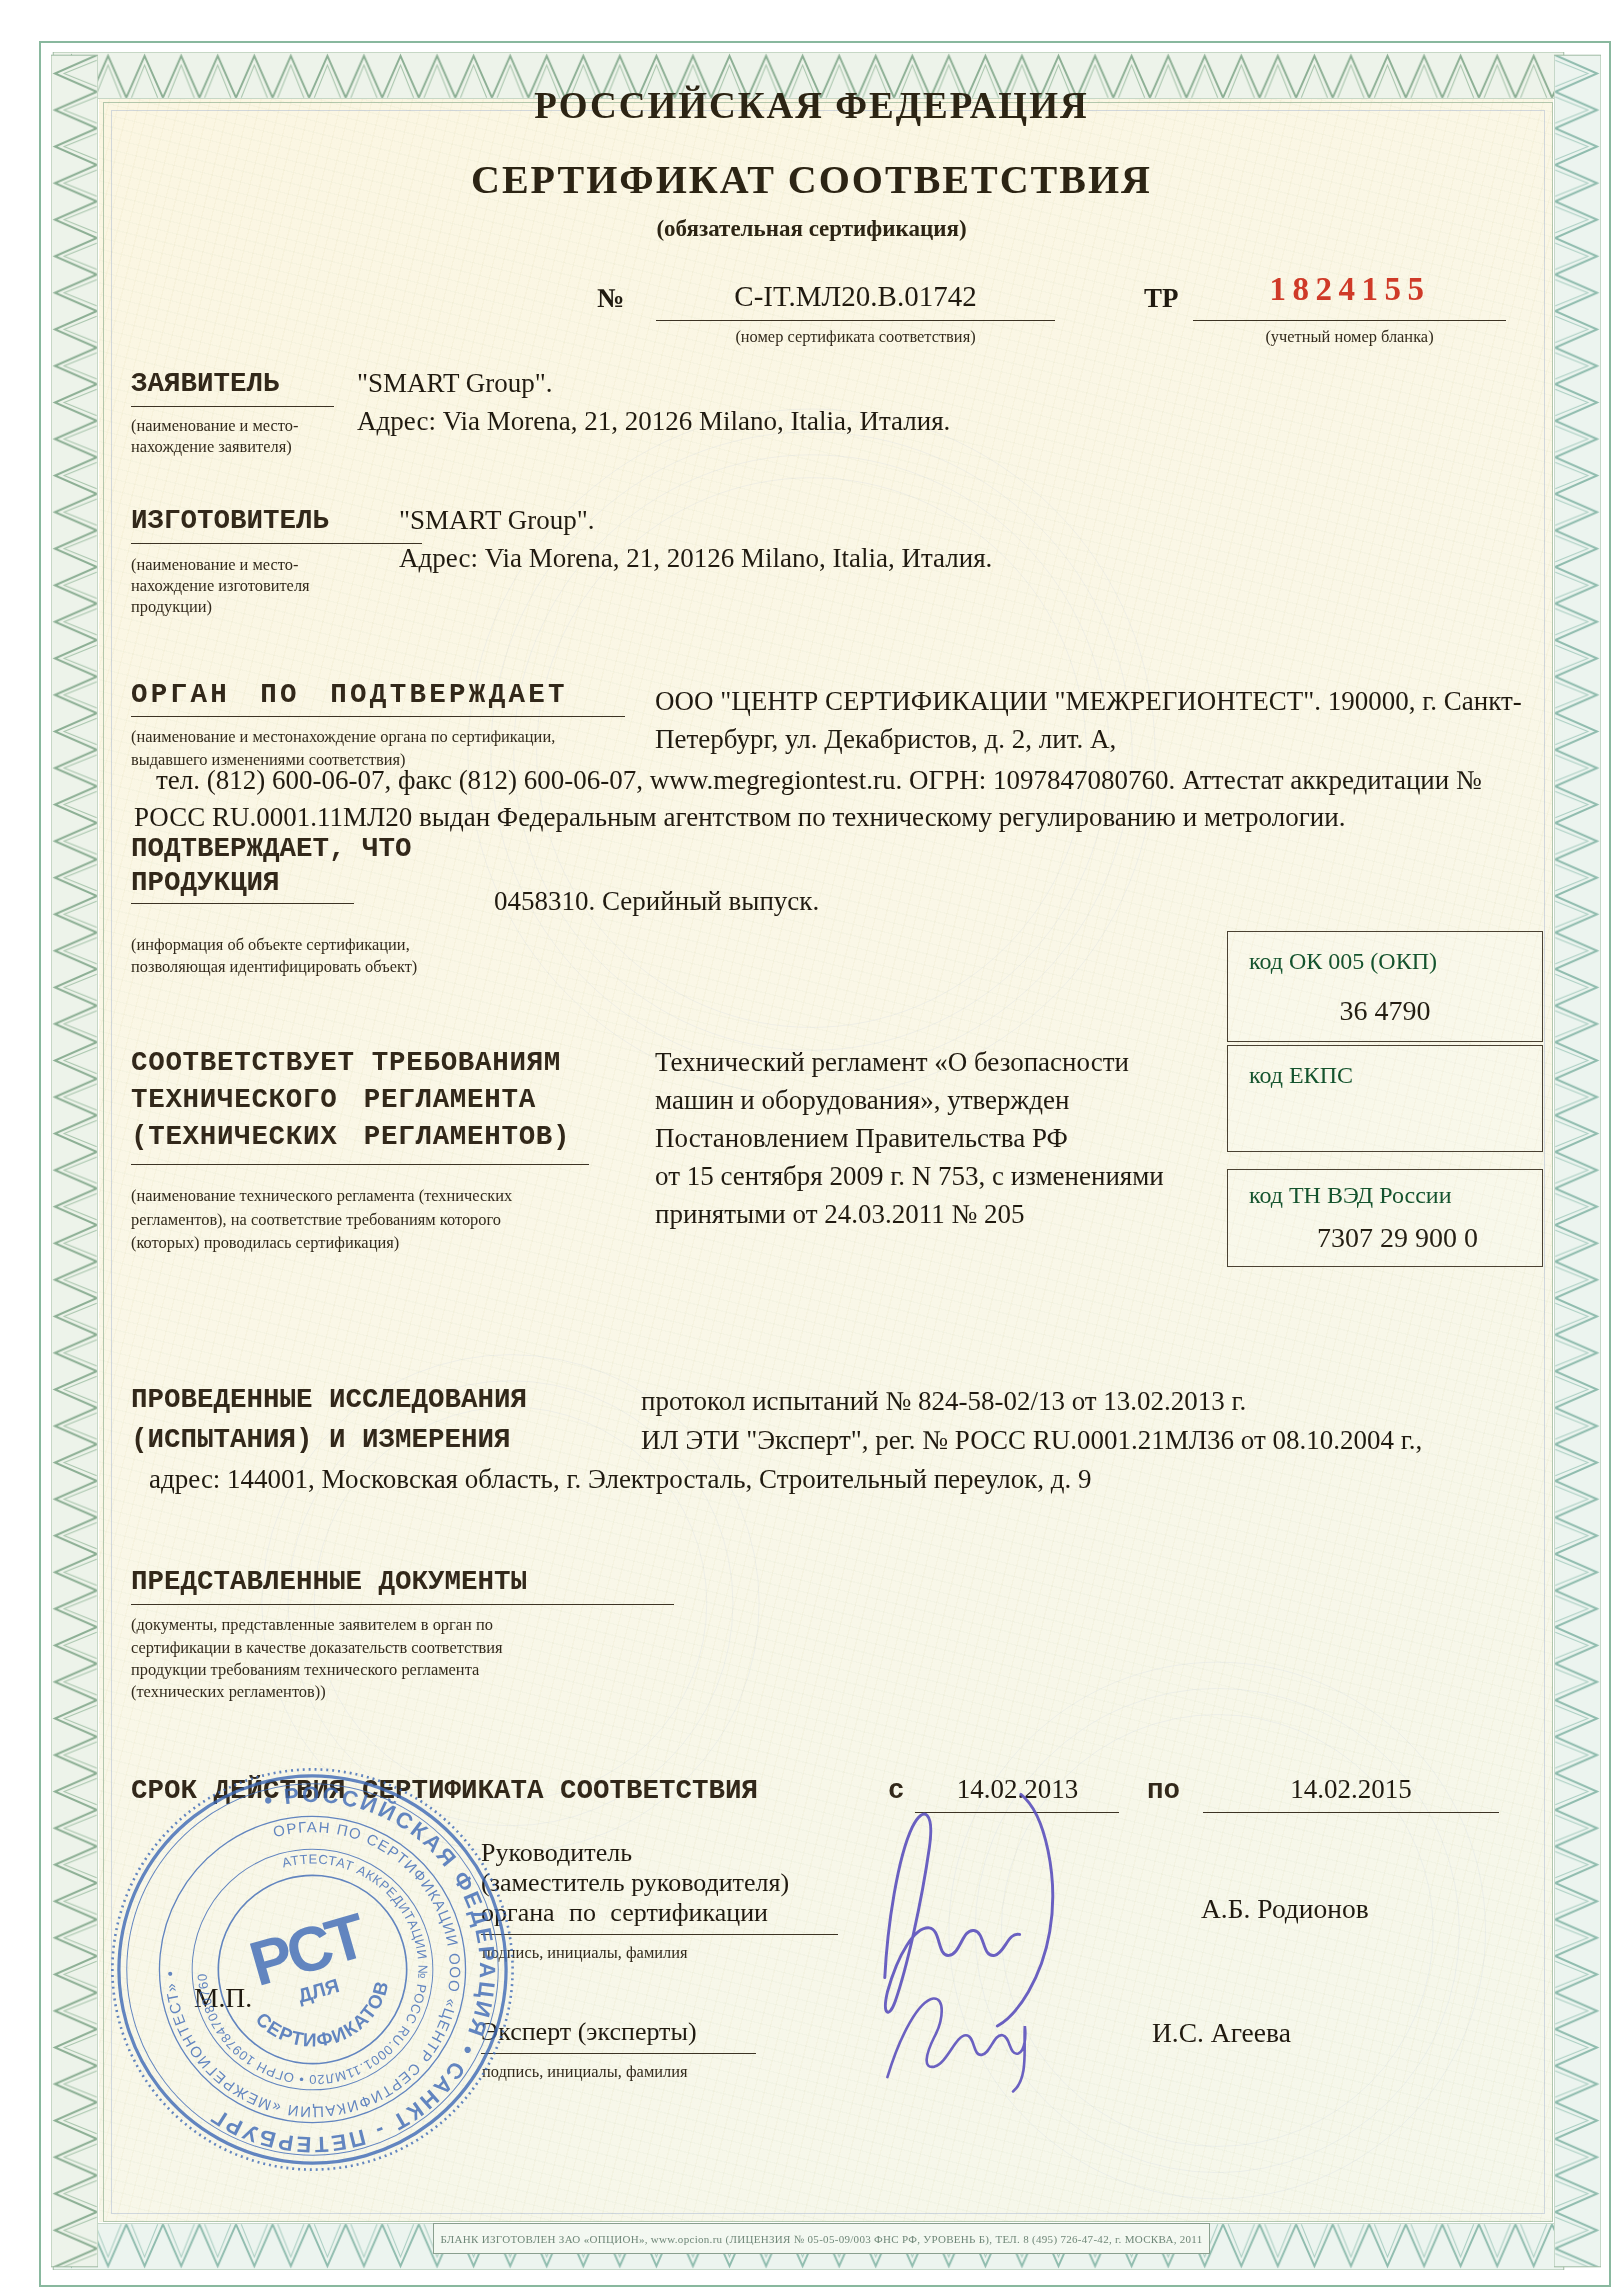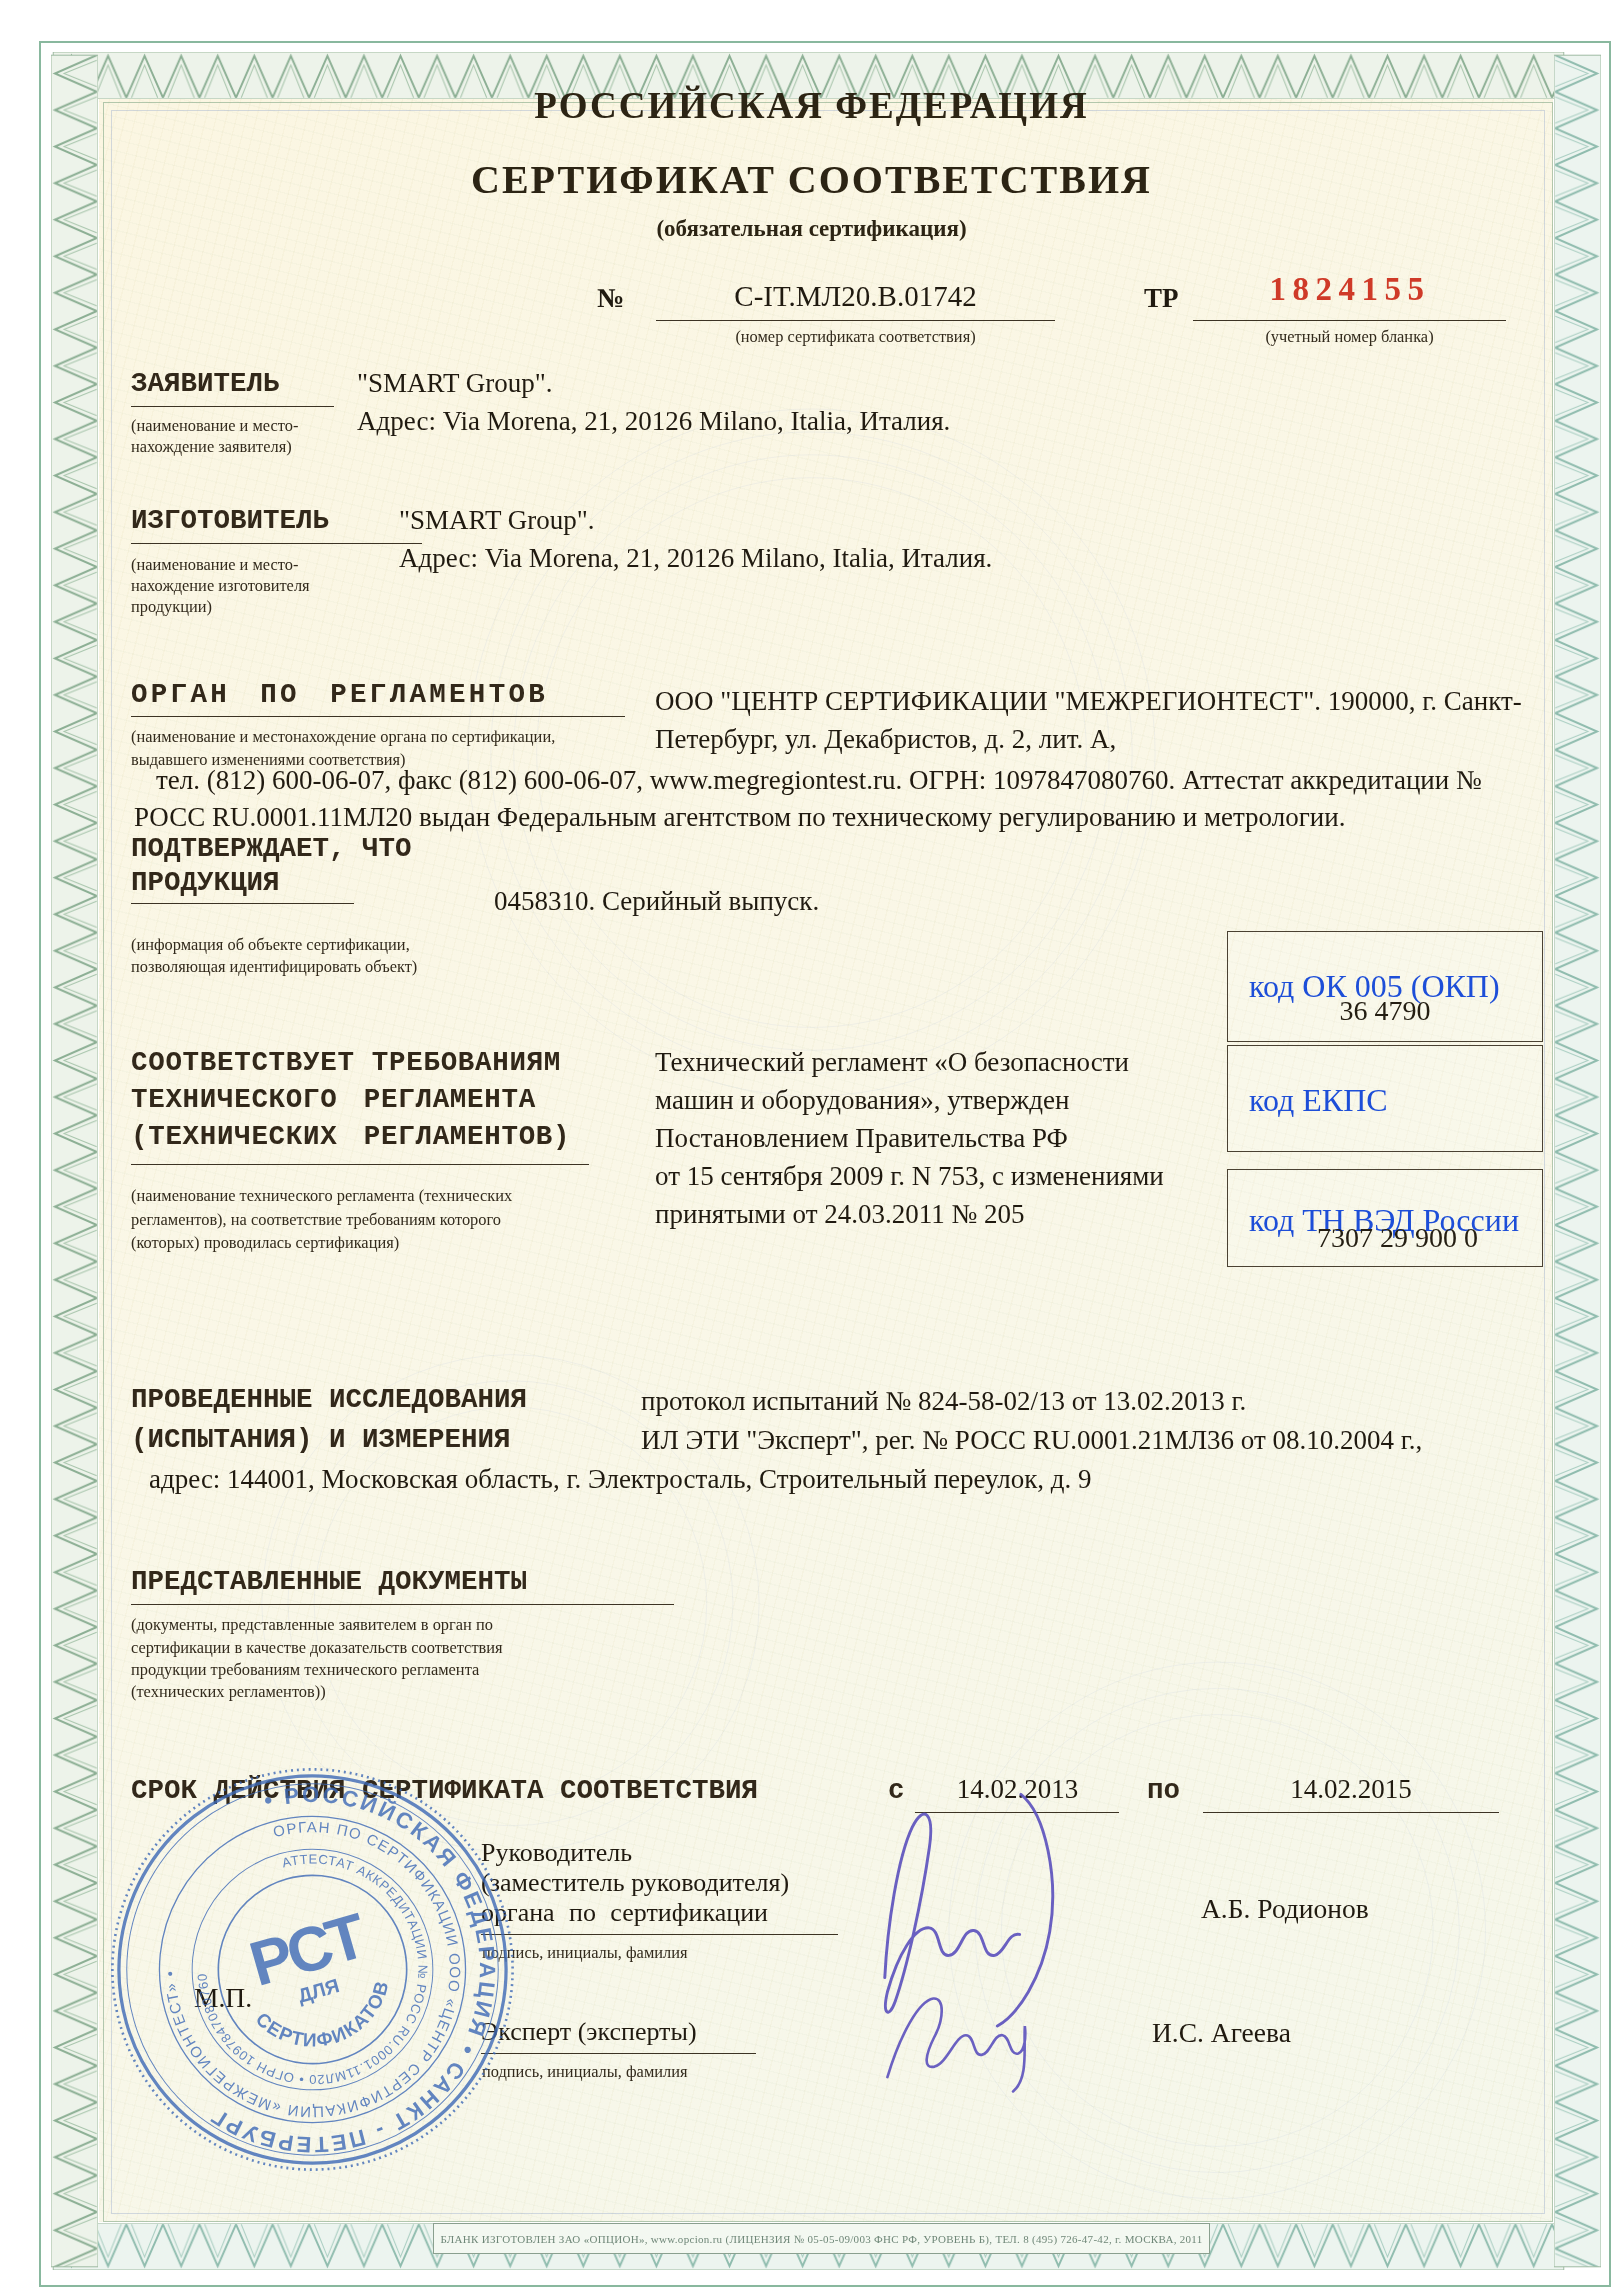--- a/index.html
+++ b/index.html
@@ -134,7 +134,7 @@
   <div class="abs val" style="left:399px;top:505px;">"SMART Group".</div>
   <div class="abs val" style="left:399px;top:543px;">Адрес: Via Morena, 21, 20126 Milano, Italia, Италия.</div>
 
-  <div class="abs hdr" style="left:131px;top:679px;letter-spacing:3.3px;word-spacing:10.5px;">ОРГАН  ПО  РЕГЛАМЕНТОВ</div>
+  <div class="abs hdr" style="left:131px;top:679px;letter-spacing:3.3px;word-spacing:10.5px;">ОРГАН  ПО  ПОДТВЕРЖДАЕТ</div>
   <div class="rule" style="left:131px;top:716px;width:494px;"></div>
   <div class="abs cap" style="left:131px;top:727px;">(наименование и местонахождение органа по сертификации,</div>
   <div class="abs cap" style="left:131px;top:750px;">выдавшего изменениями соответствия)</div>

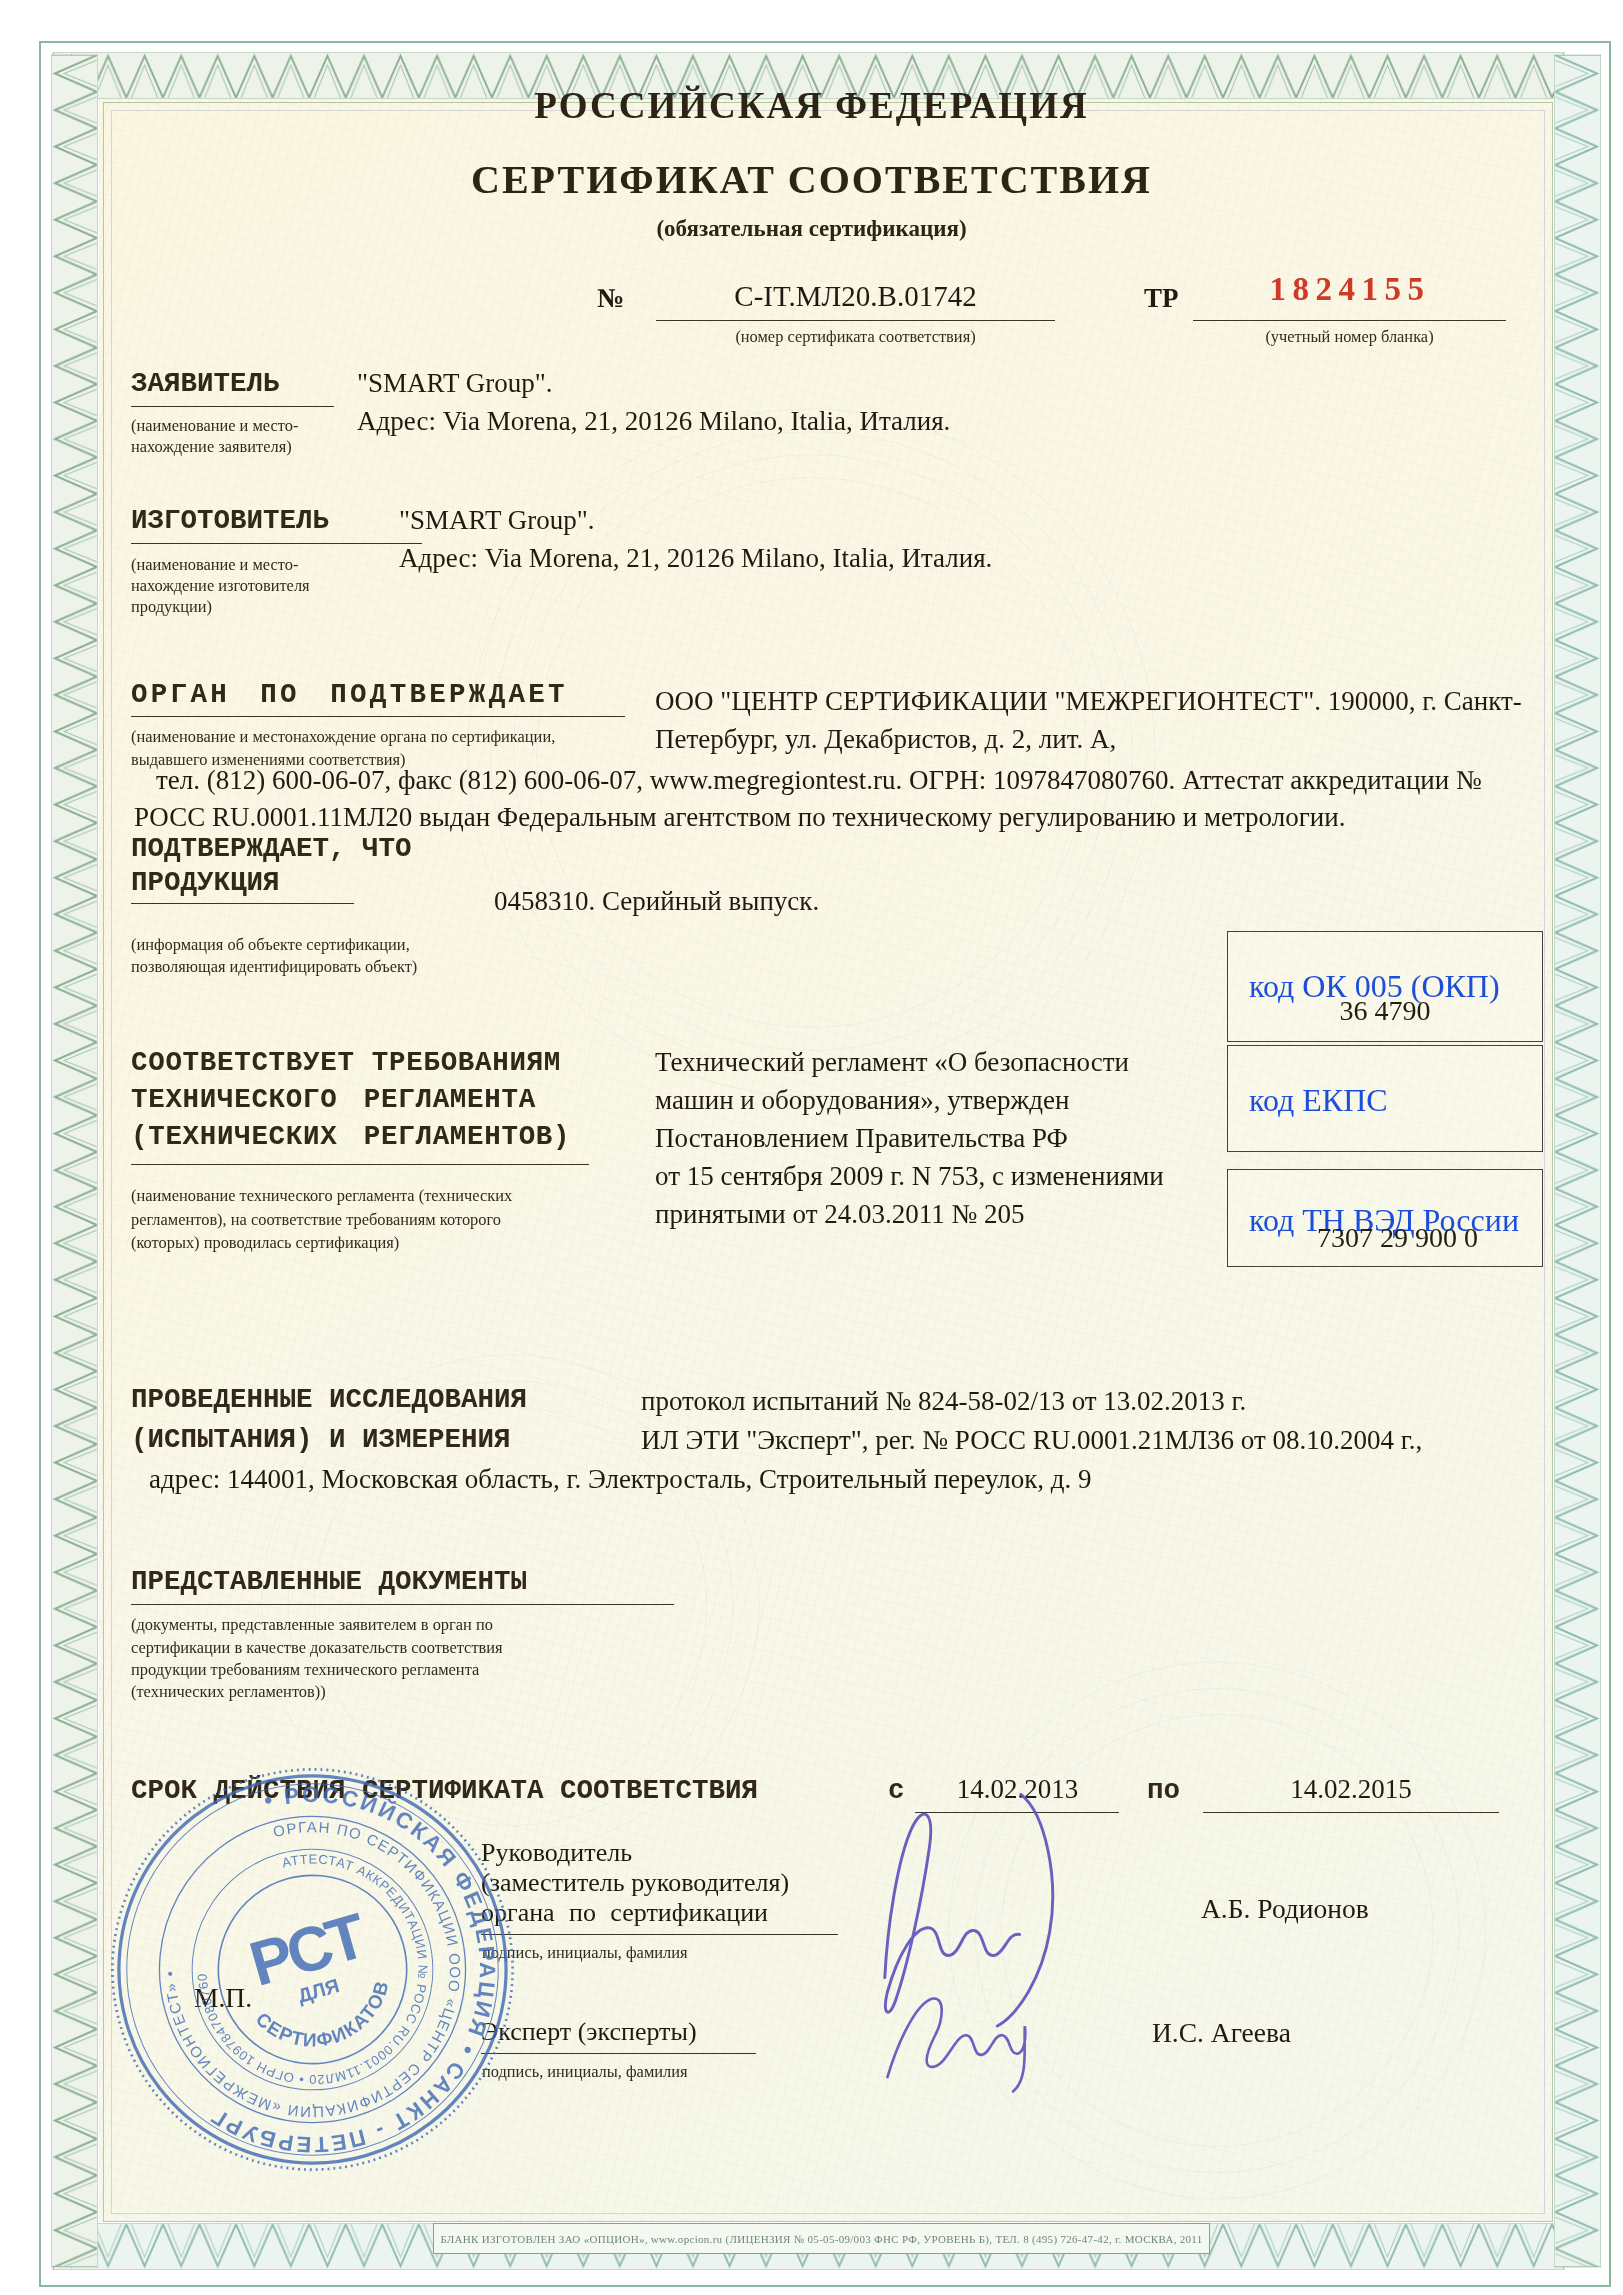--- a/index.html
+++ b/index.html
@@ -30,7 +30,7 @@
   .cap{font-size:16.4px;color:#322a1c;}
   .rule{position:absolute;height:1.3px;background:#3c33244;background:#3c3324;}
   .box{position:absolute;border:1.3px solid #4a4132;background:rgba(255,255,255,.12);}
-  .box-label{font-size:32px;color:#1d4ed8;margin-top:20px;}
+  .box-label{font-size:24px;color:#14532d;}
   .box-value{font-size:28px;color:#241e12;}
   .red-num{font-size:33px;font-weight:bold;letter-spacing:6.5px;color:#cf3a28;}
   .micro{position:absolute;left:433px;top:2223px;width:775px;height:29px;

